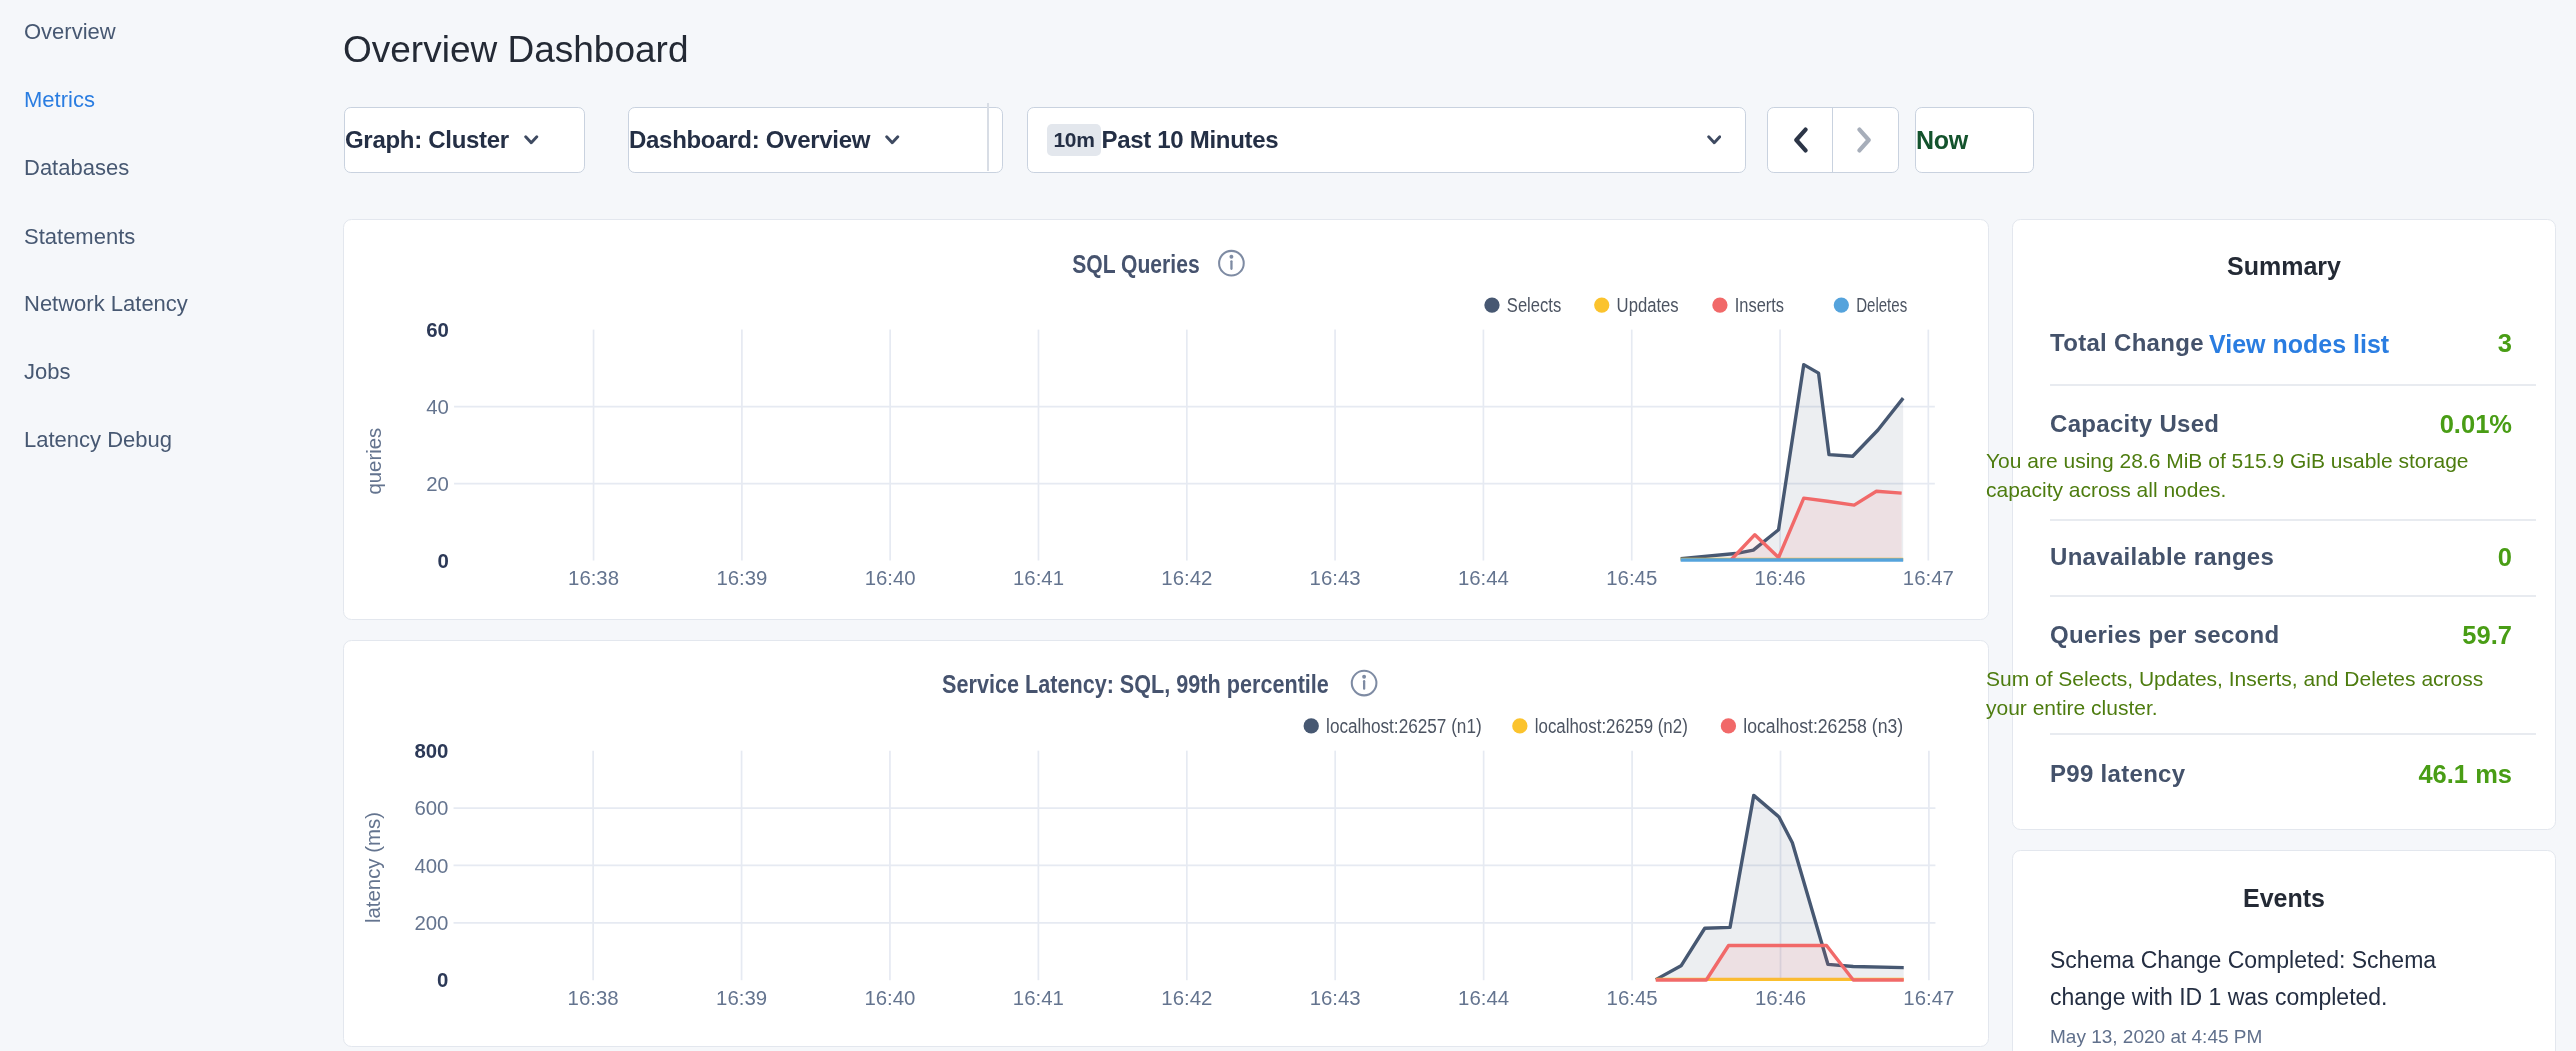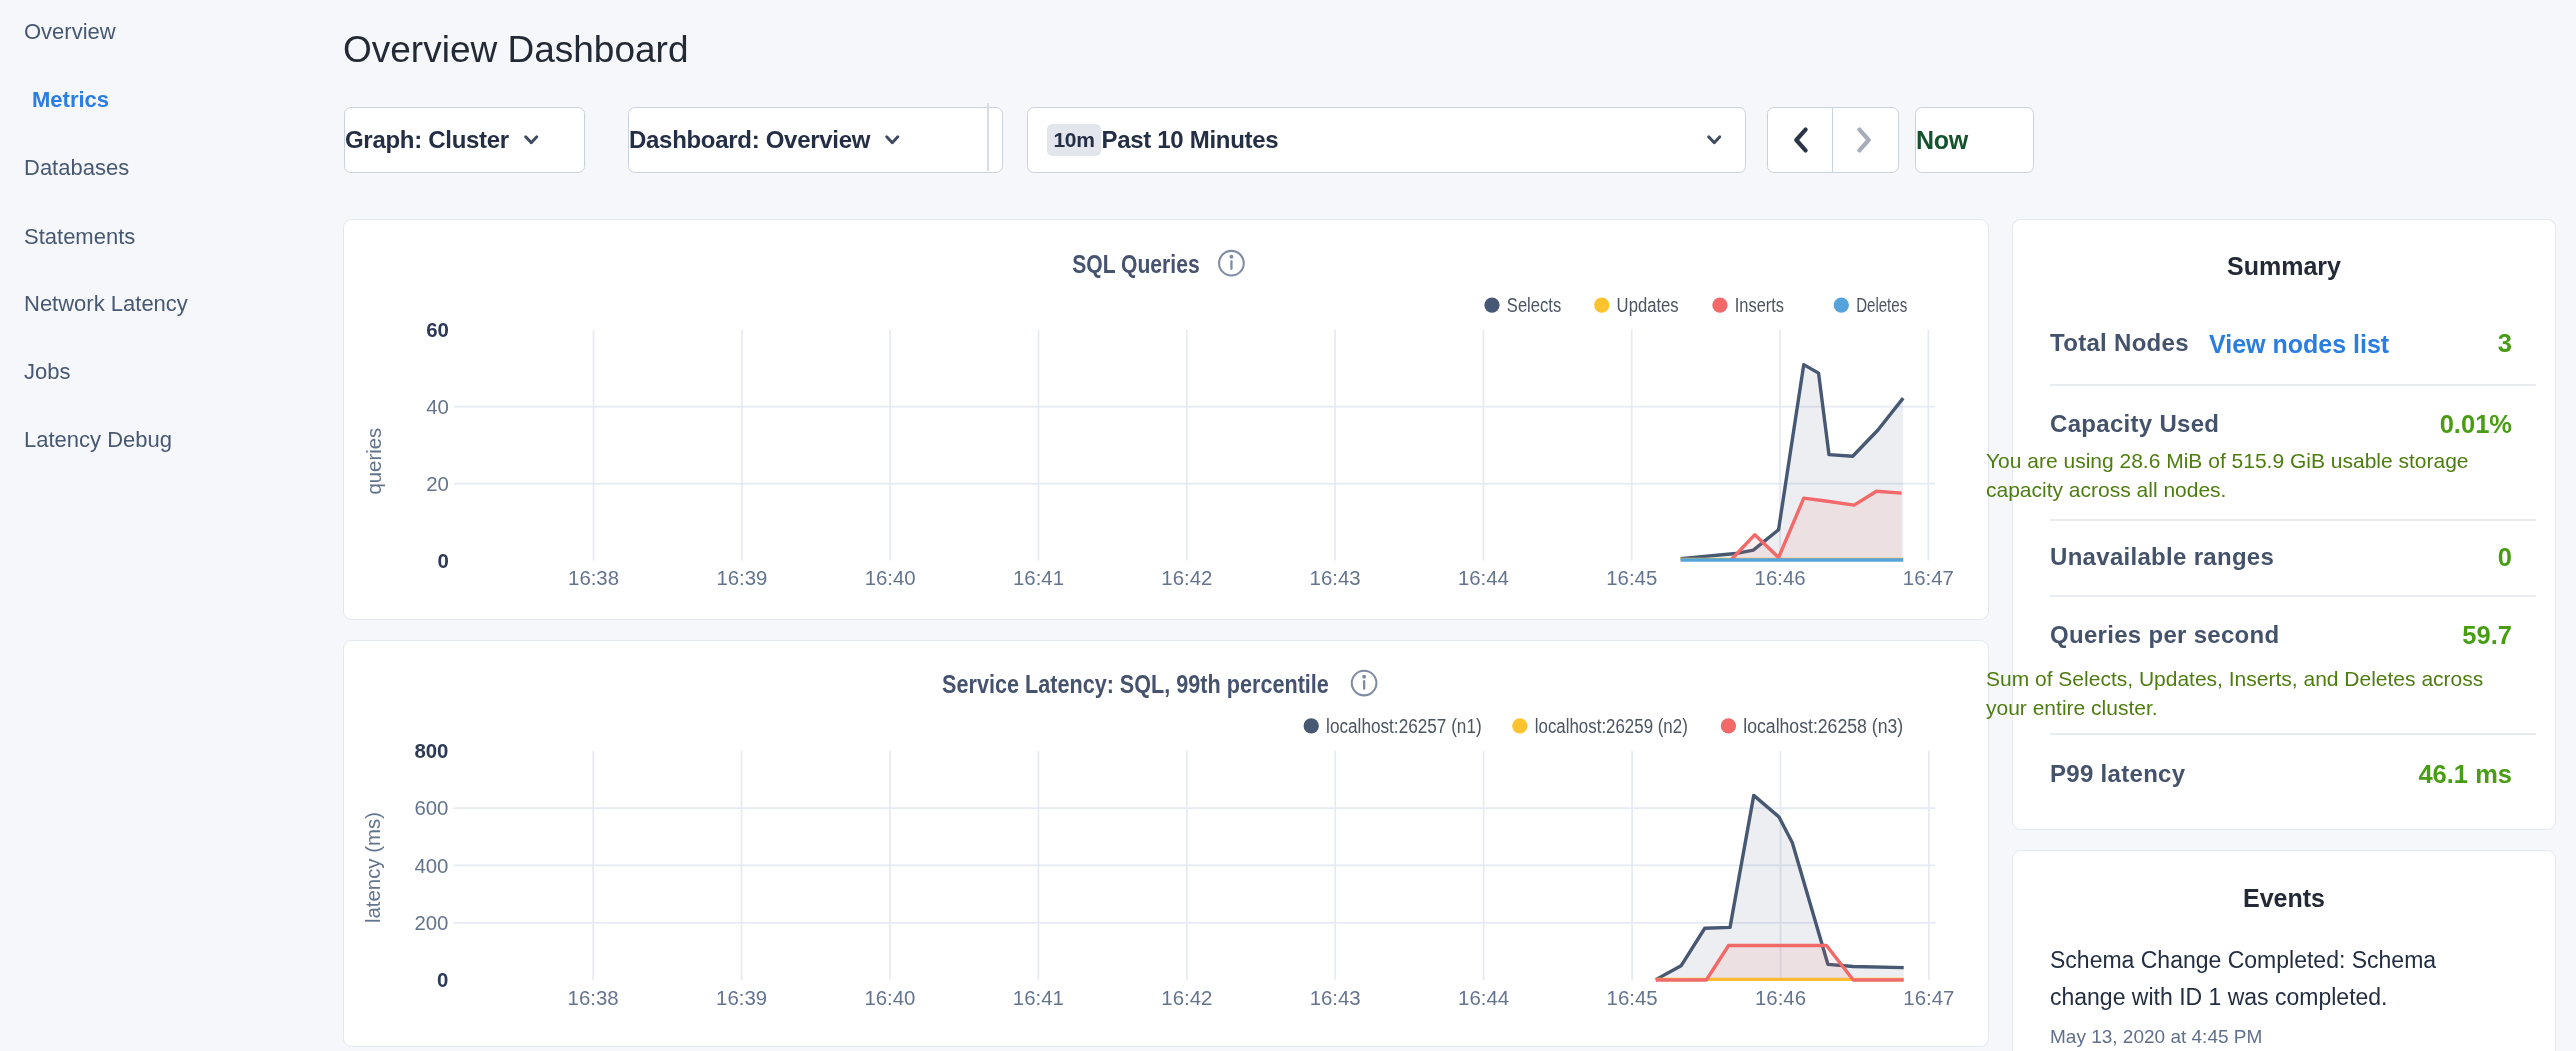--- a/index.html
+++ b/index.html
@@ -7,7 +7,7 @@
   .abs { position:absolute; }
   .card { position:absolute; background:#fff; border:1.7px solid #e3e7ee; border-radius:8.5px; }
   .nav { position:absolute; left:24px; font-size:22px; color:#475872; }
-  .navact { color:#2a7de1; font-weight:bold;margin-left:8px; }
+  .navact { color:#2a7de1; font-weight:normal; }
   .ctl { position:absolute; top:107px; height:66px; background:#fff; border:1.7px solid #c9d2df; border-radius:6.8px; display:flex; align-items:center; justify-content:flex-start; font-size:24px; font-weight:bold; color:#242f45; letter-spacing:-0.3px; }
   .chev { width:14.5px; height:9.4px; margin-left:15.3px; }
   .sumlabel { position:absolute; left:2050px; font-size:24px; font-weight:bold; color:#44526b; letter-spacing:0.3px; }

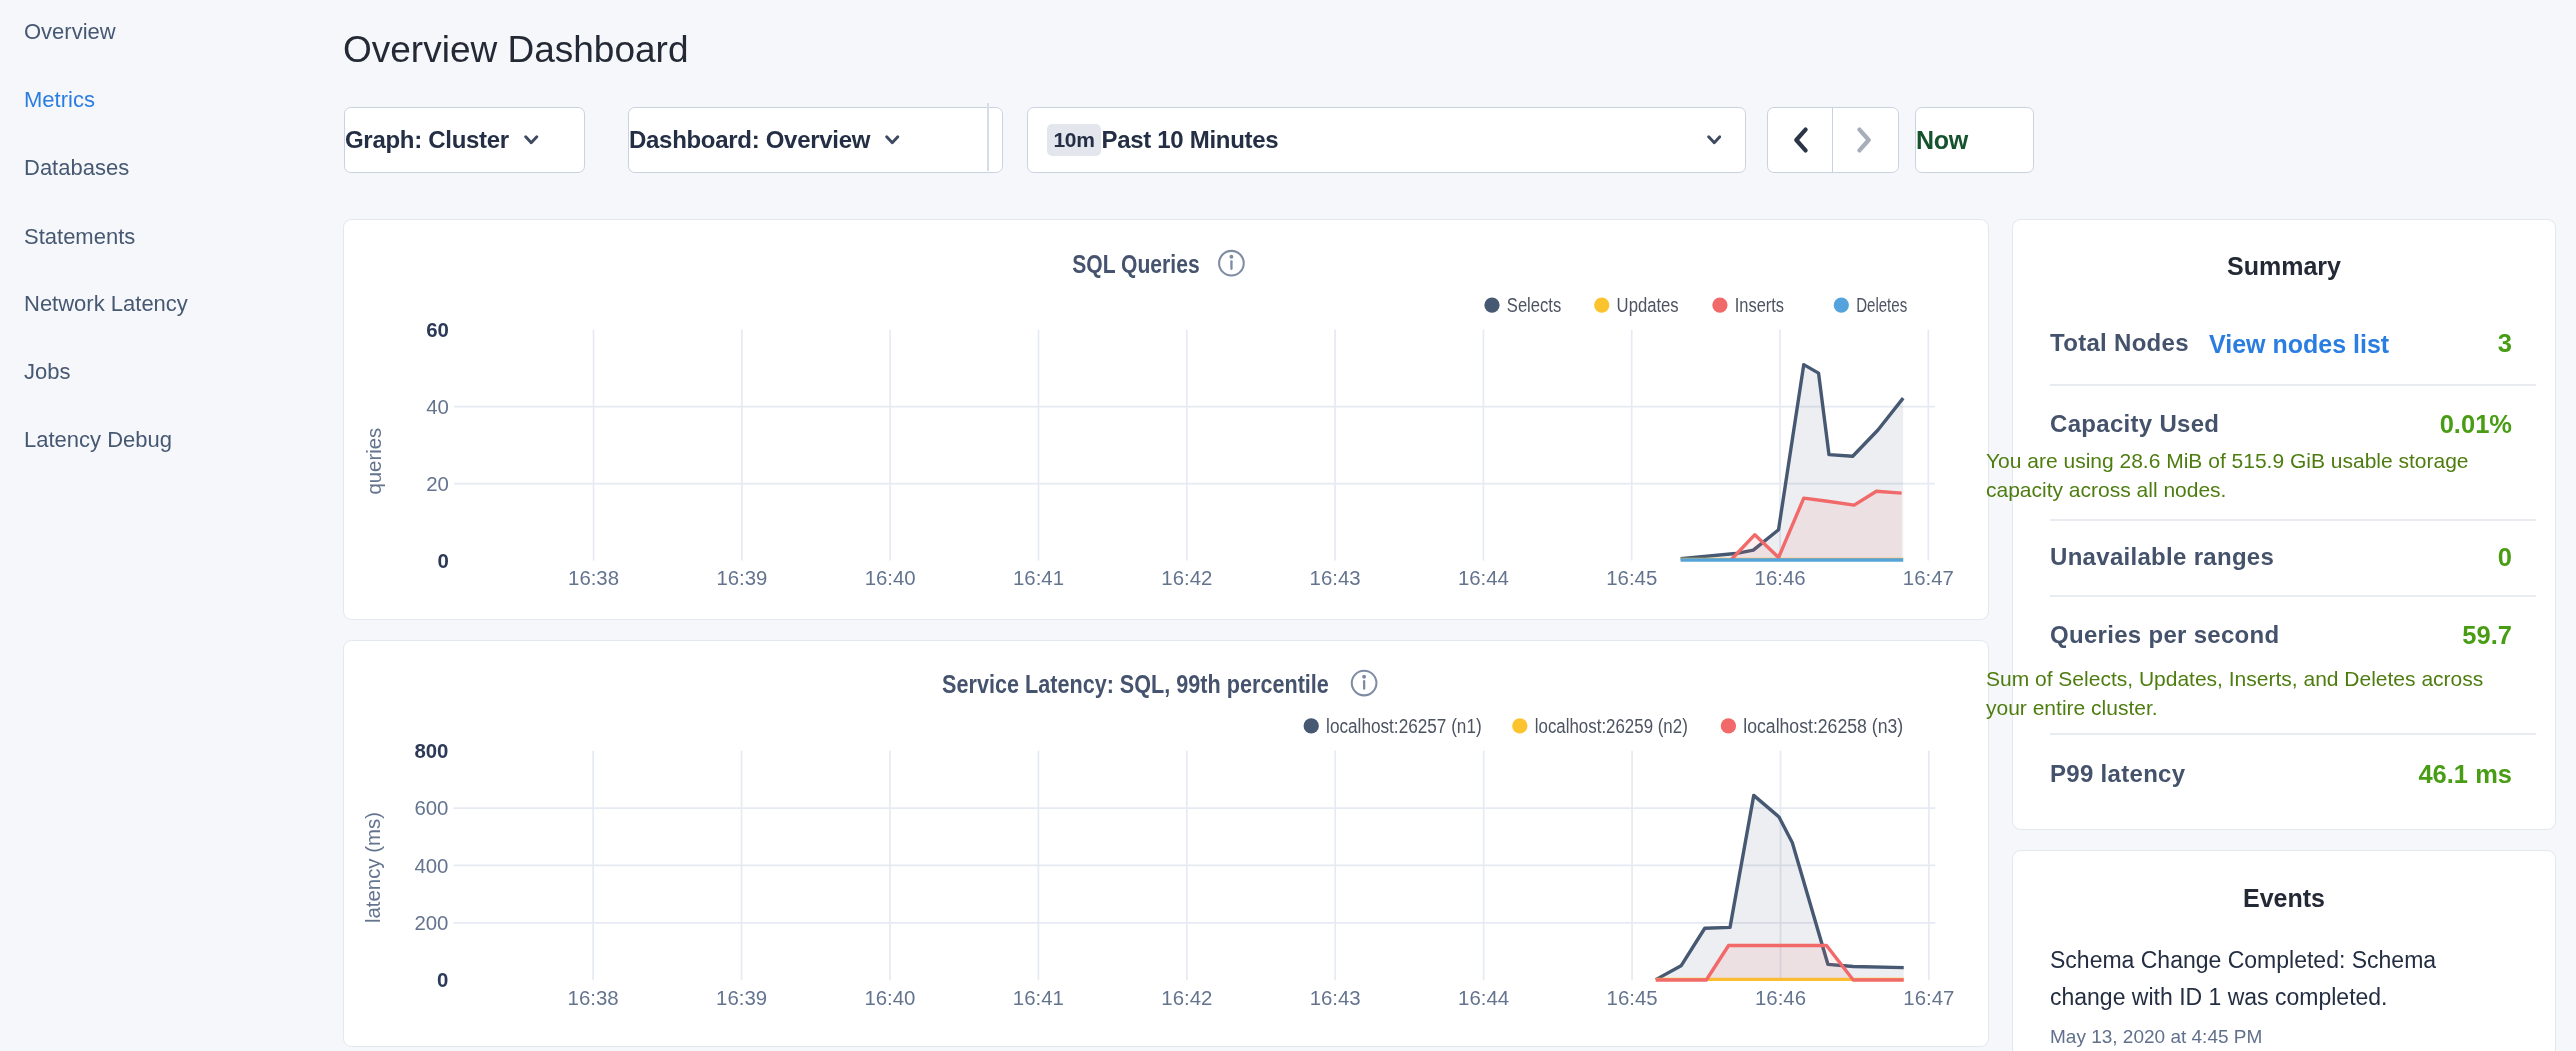--- a/index.html
+++ b/index.html
@@ -160,7 +160,7 @@
 <div class="card" style="left:2012px; top:219px; width:544px; height:611px;"></div>
 <div class="abs" style="left:2012px; top:252px; width:544px; text-align:center; font-size:25px; font-weight:bold; color:#242a35;">Summary</div>
 
-<div class="sumlabel" style="top:329px;">Total Nodes</div>
+<div class="sumlabel" style="top:329px;">Total Change</div>
 <div class="abs" style="left:2209px; top:330px; font-size:25px; font-weight:bold; color:#2a7de1;">View nodes list</div>
 <div class="sumval" style="top:329px;">3</div>
 <div class="divider" style="top:384px;"></div>

